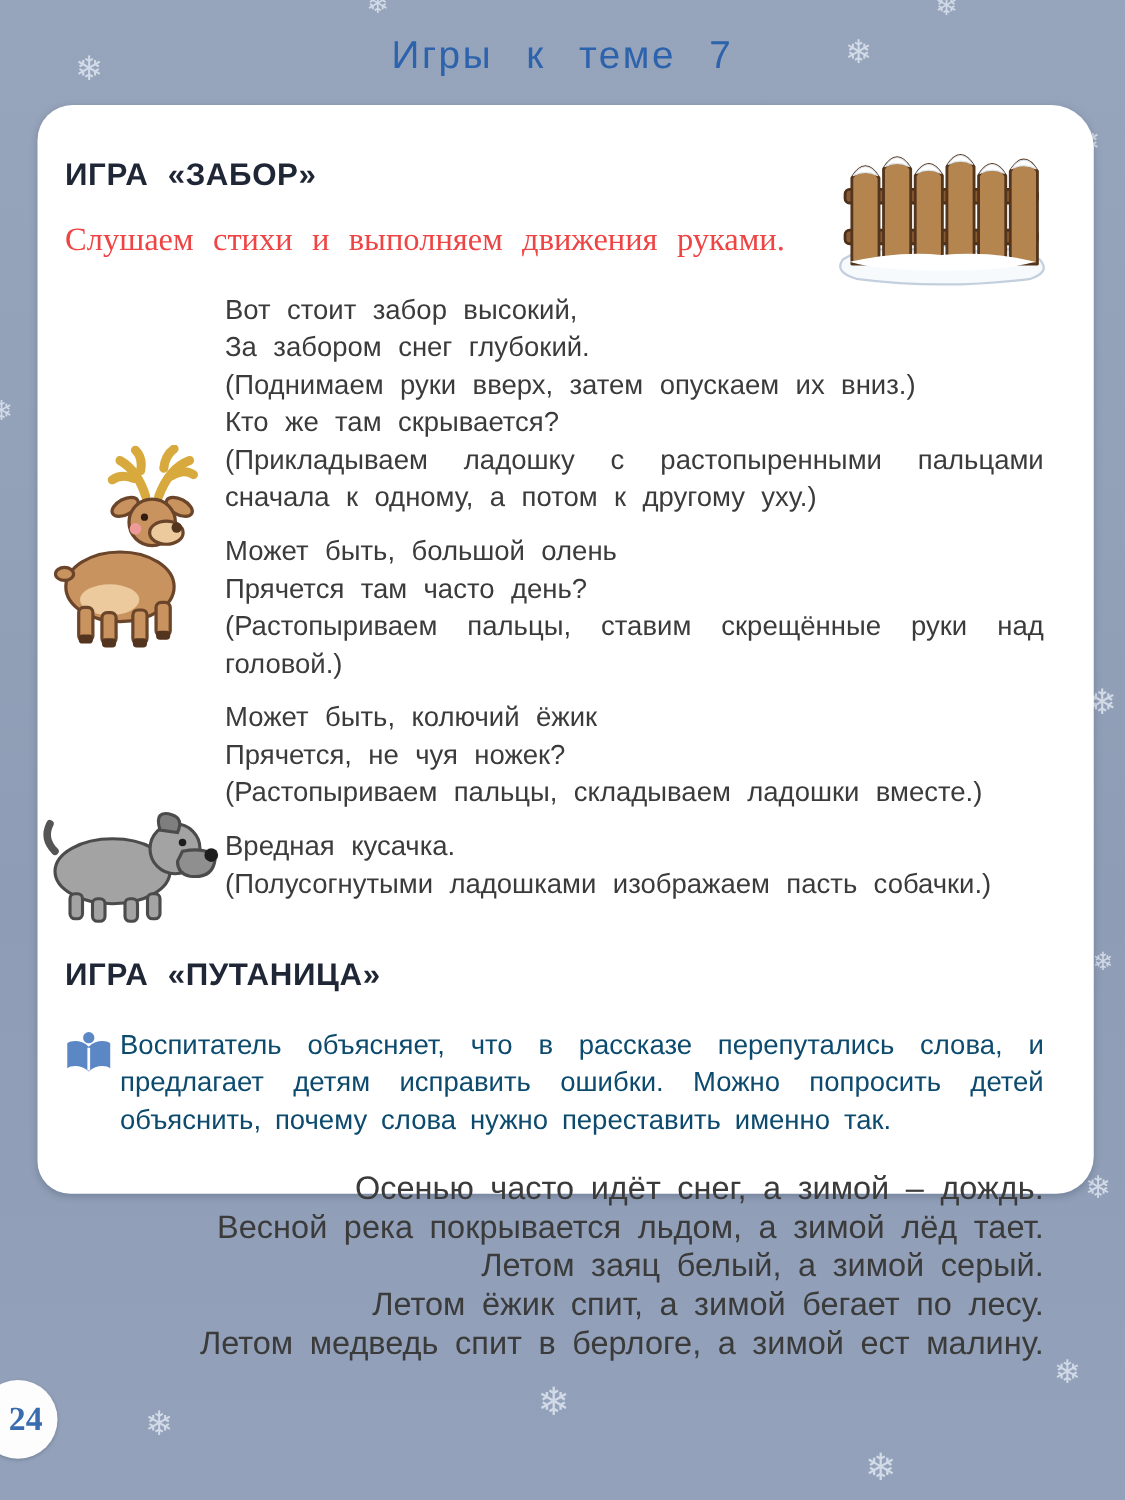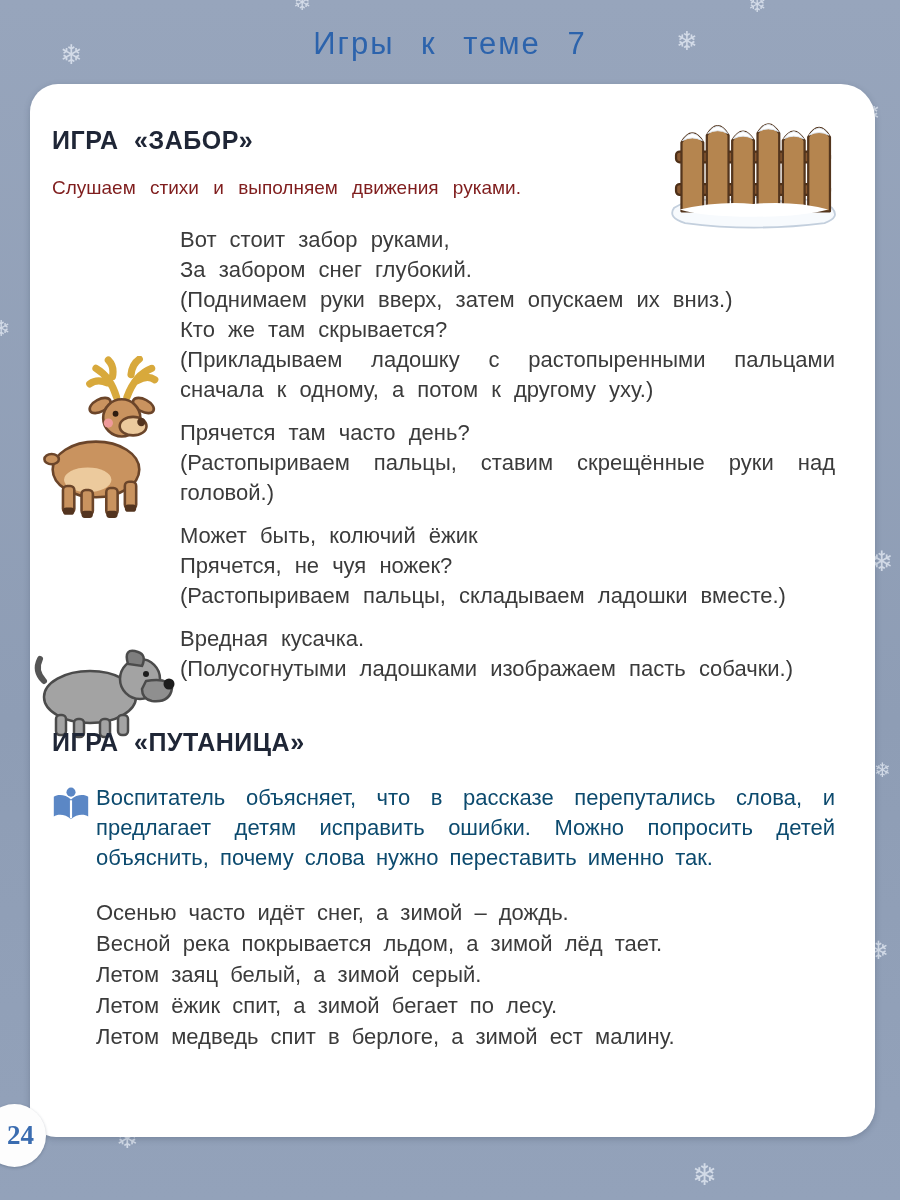--- a/index.html
+++ b/index.html
@@ -31,7 +31,7 @@
   .card{
     position:absolute;
     left:30px;top:84px;
-    width:845px;height:1053px;
+    width:845px;height:871px;
     background:#ffffff;
     border-radius:28px 34px 30px 26px;
     box-shadow:0 2px 6px rgba(40,55,80,.25);

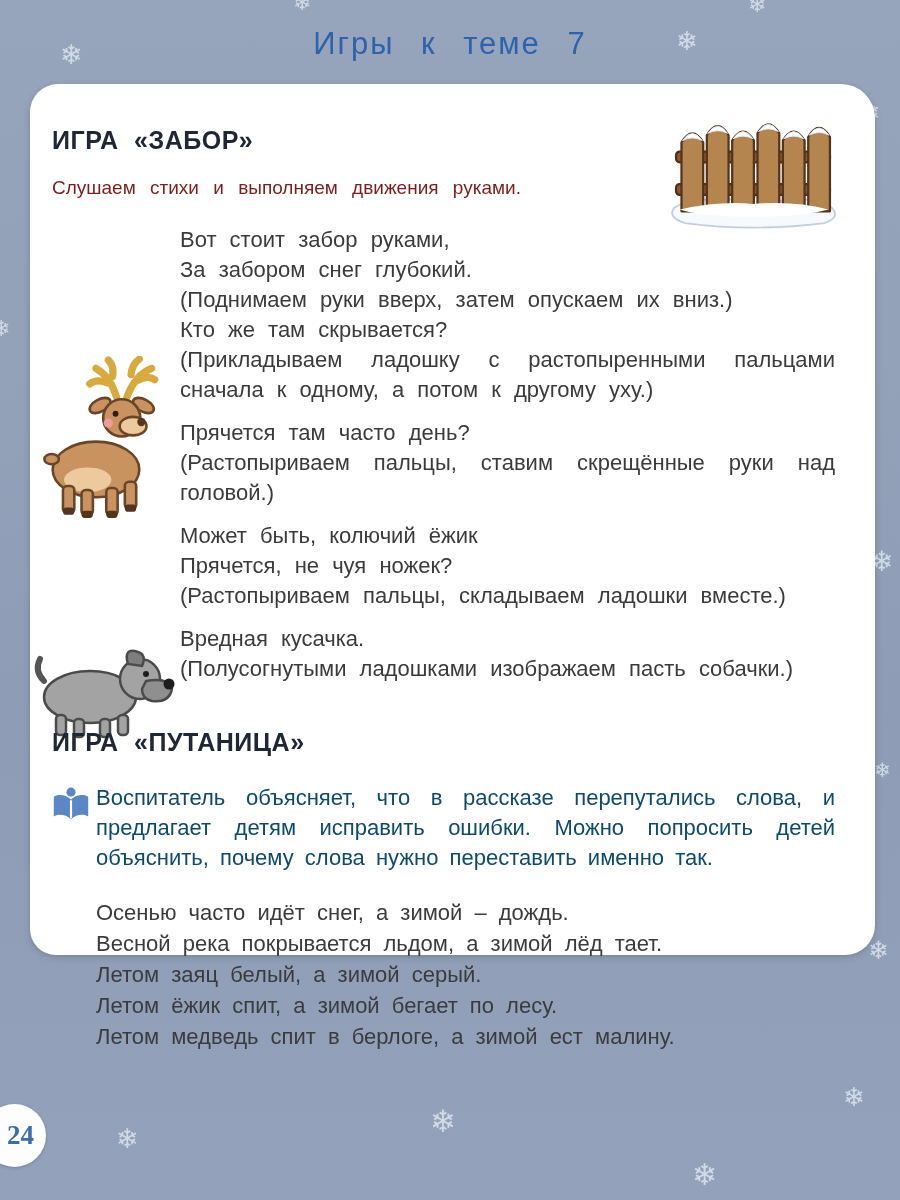--- a/index.html
+++ b/index.html
@@ -52,10 +52,11 @@
   }
   .intro{
     margin:22px 0 0 0;
-    font-size:19px;
-    color:#7f1d1d;
+    font-size:26px;
+    color:#ef4444;
     word-spacing:9px;
     max-width:600px;
+    font-family:Liberation Serif, serif;
   }
   .poem{
     margin:26px 0 0 128px;

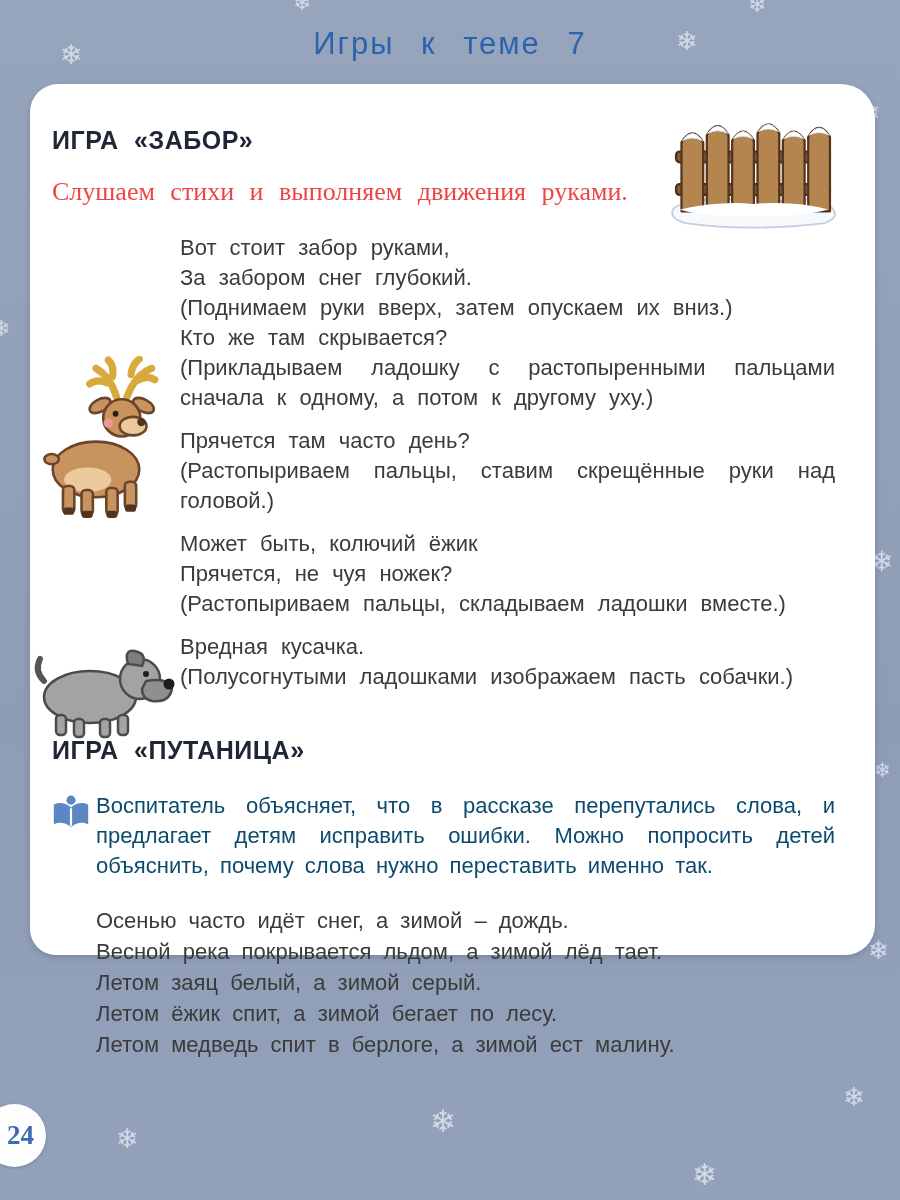--- a/index.html
+++ b/index.html
@@ -233,7 +233,7 @@
 
       <div class="poem">
         <div class="stanza">
-          <div class="line">Вот стоит забор руками,</div>
+          <div class="line">Вот стоит забор высокий,</div>
           <div class="line">За забором снег глубокий.</div>
           <div class="line">(Поднимаем руки вверх, затем опускаем их вниз.)</div>
           <div class="line">Кто же там скрывается?</div>

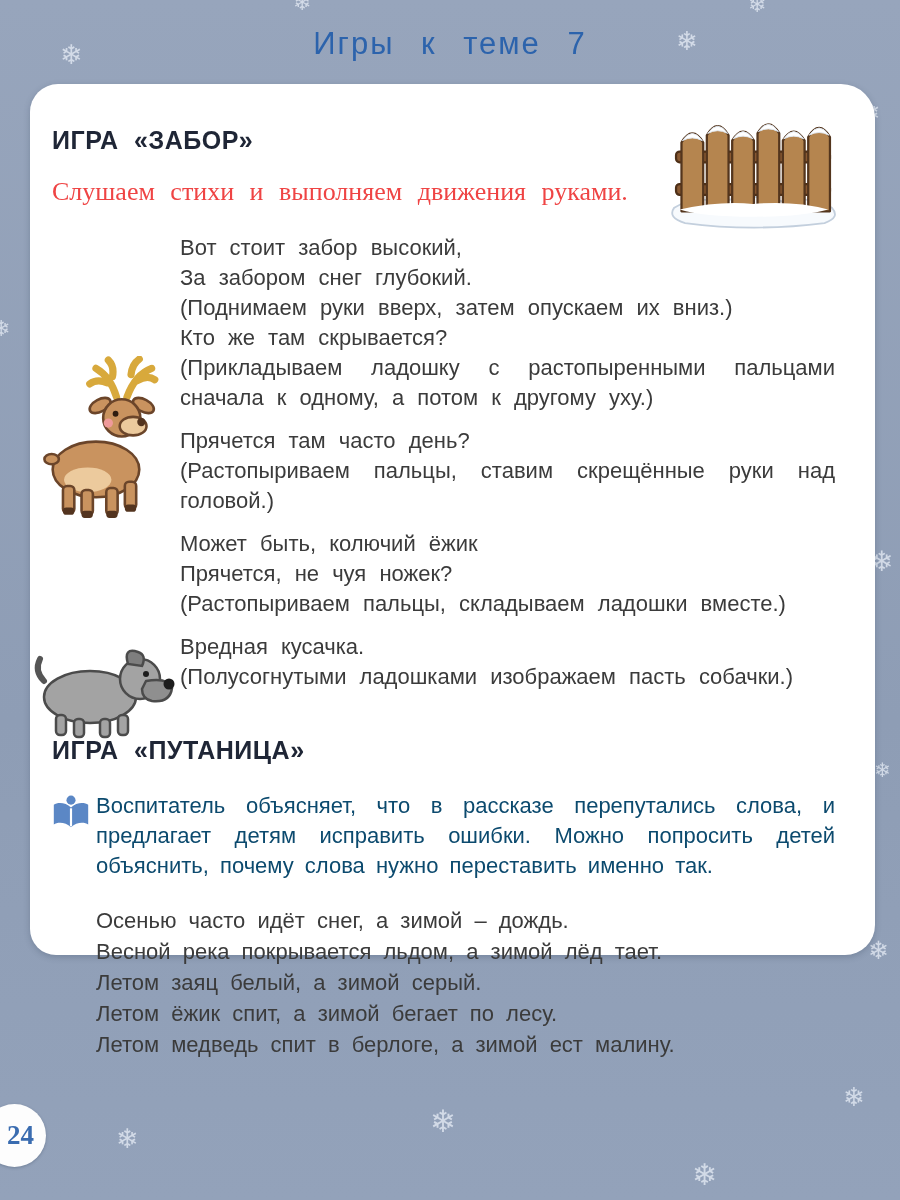--- a/index.html
+++ b/index.html
@@ -240,6 +240,7 @@
           <div class="line">(Прикладываем ладошку с растопыренными пальцами сначала к одному, а потом к другому уху.)</div>
         </div>
         <div class="stanza">
+          <div class="line">Может быть, большой олень</div>
           <div class="line">Прячется там часто день?</div>
           <div class="line">(Растопыриваем пальцы, ставим скрещённые руки над головой.)</div>
         </div>

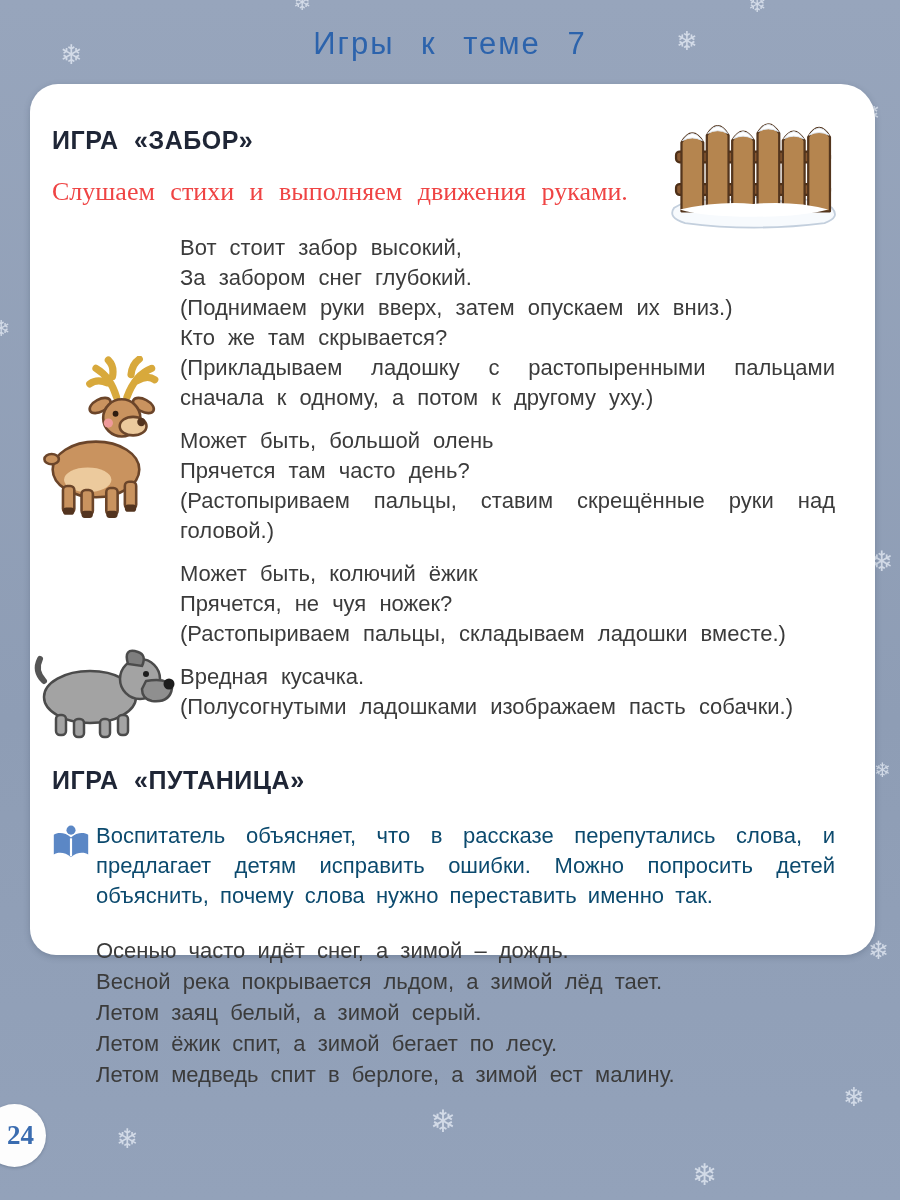--- a/index.html
+++ b/index.html
@@ -91,9 +91,10 @@
   }
   .sentences{
     margin:24px 0 12px 44px;
-    font-size:22px;
+    font-size:26px;
     line-height:31px;
     color:#3b3b3b;
+    text-align:right;
   }
   .sentence{word-spacing:6px;}
   .fence-illustration{

